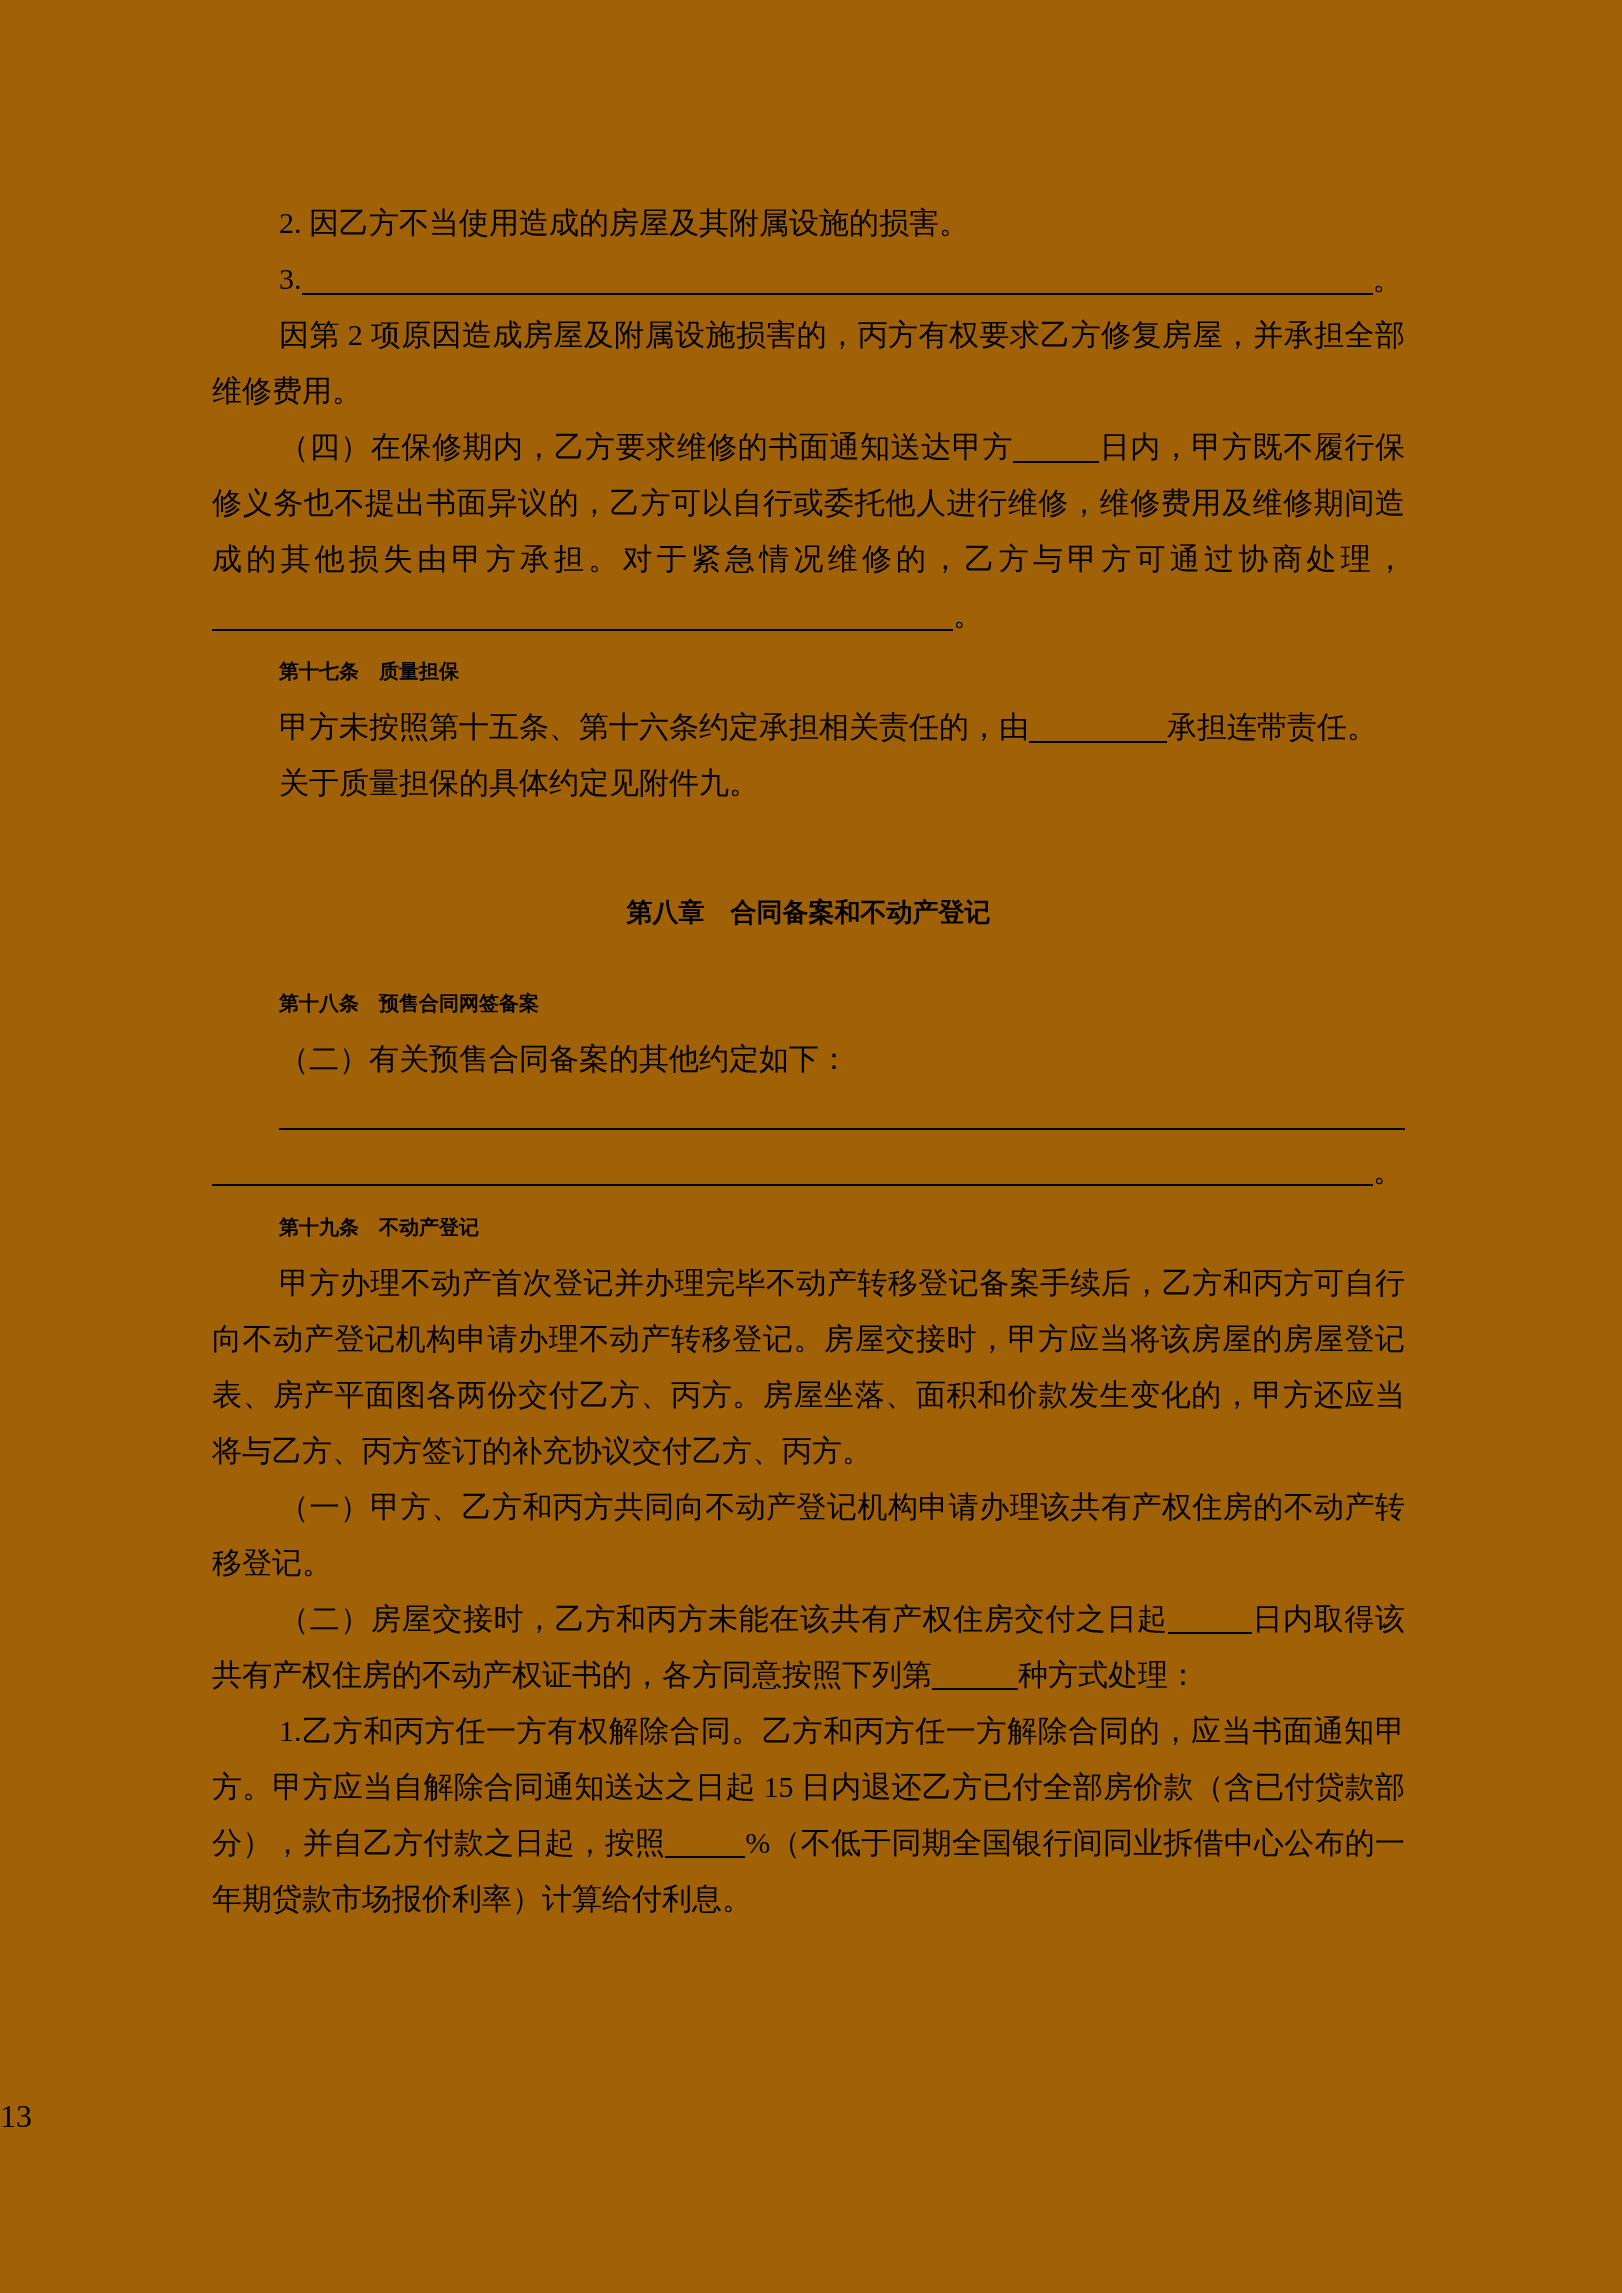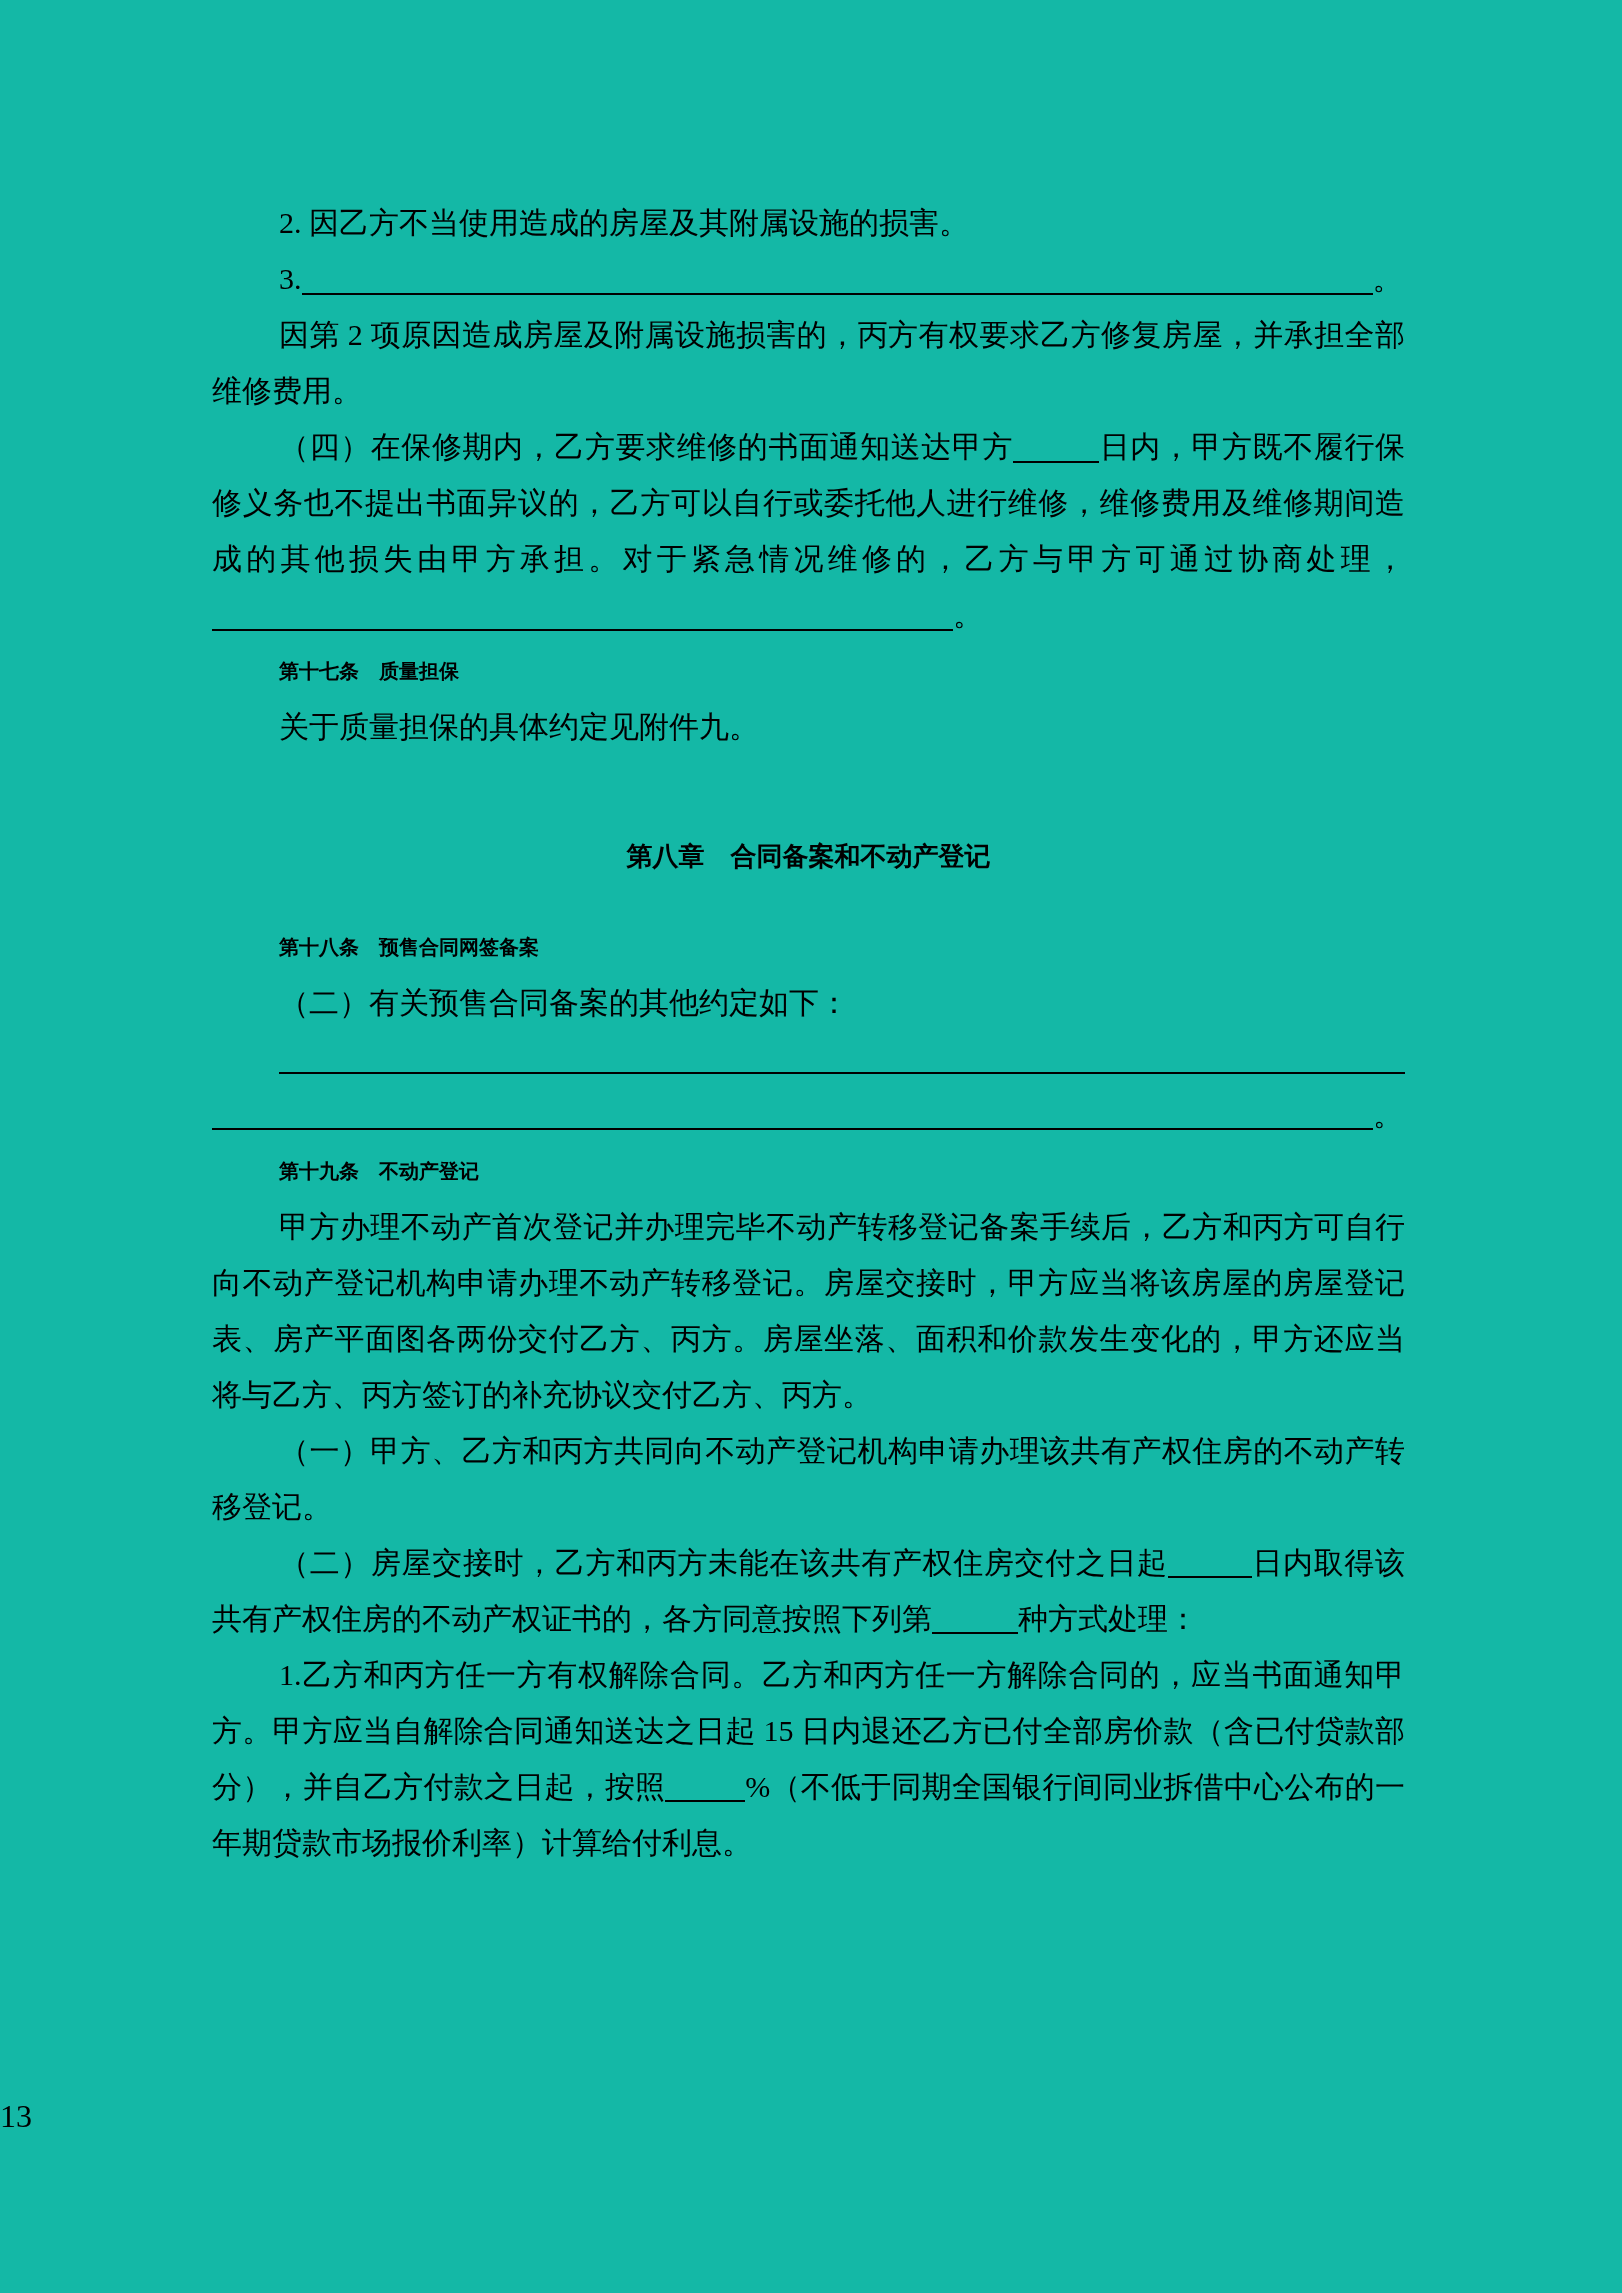--- a/index.html
+++ b/index.html
@@ -11,7 +11,7 @@
     position: relative;
     width: 1623px;
     height: 2294px;
-    background: #14b8a6;
+    background: #a16207;
     color: #000000;
     font-family: "Liberation Serif", "DejaVu Serif", serif;
     font-size: 30px;

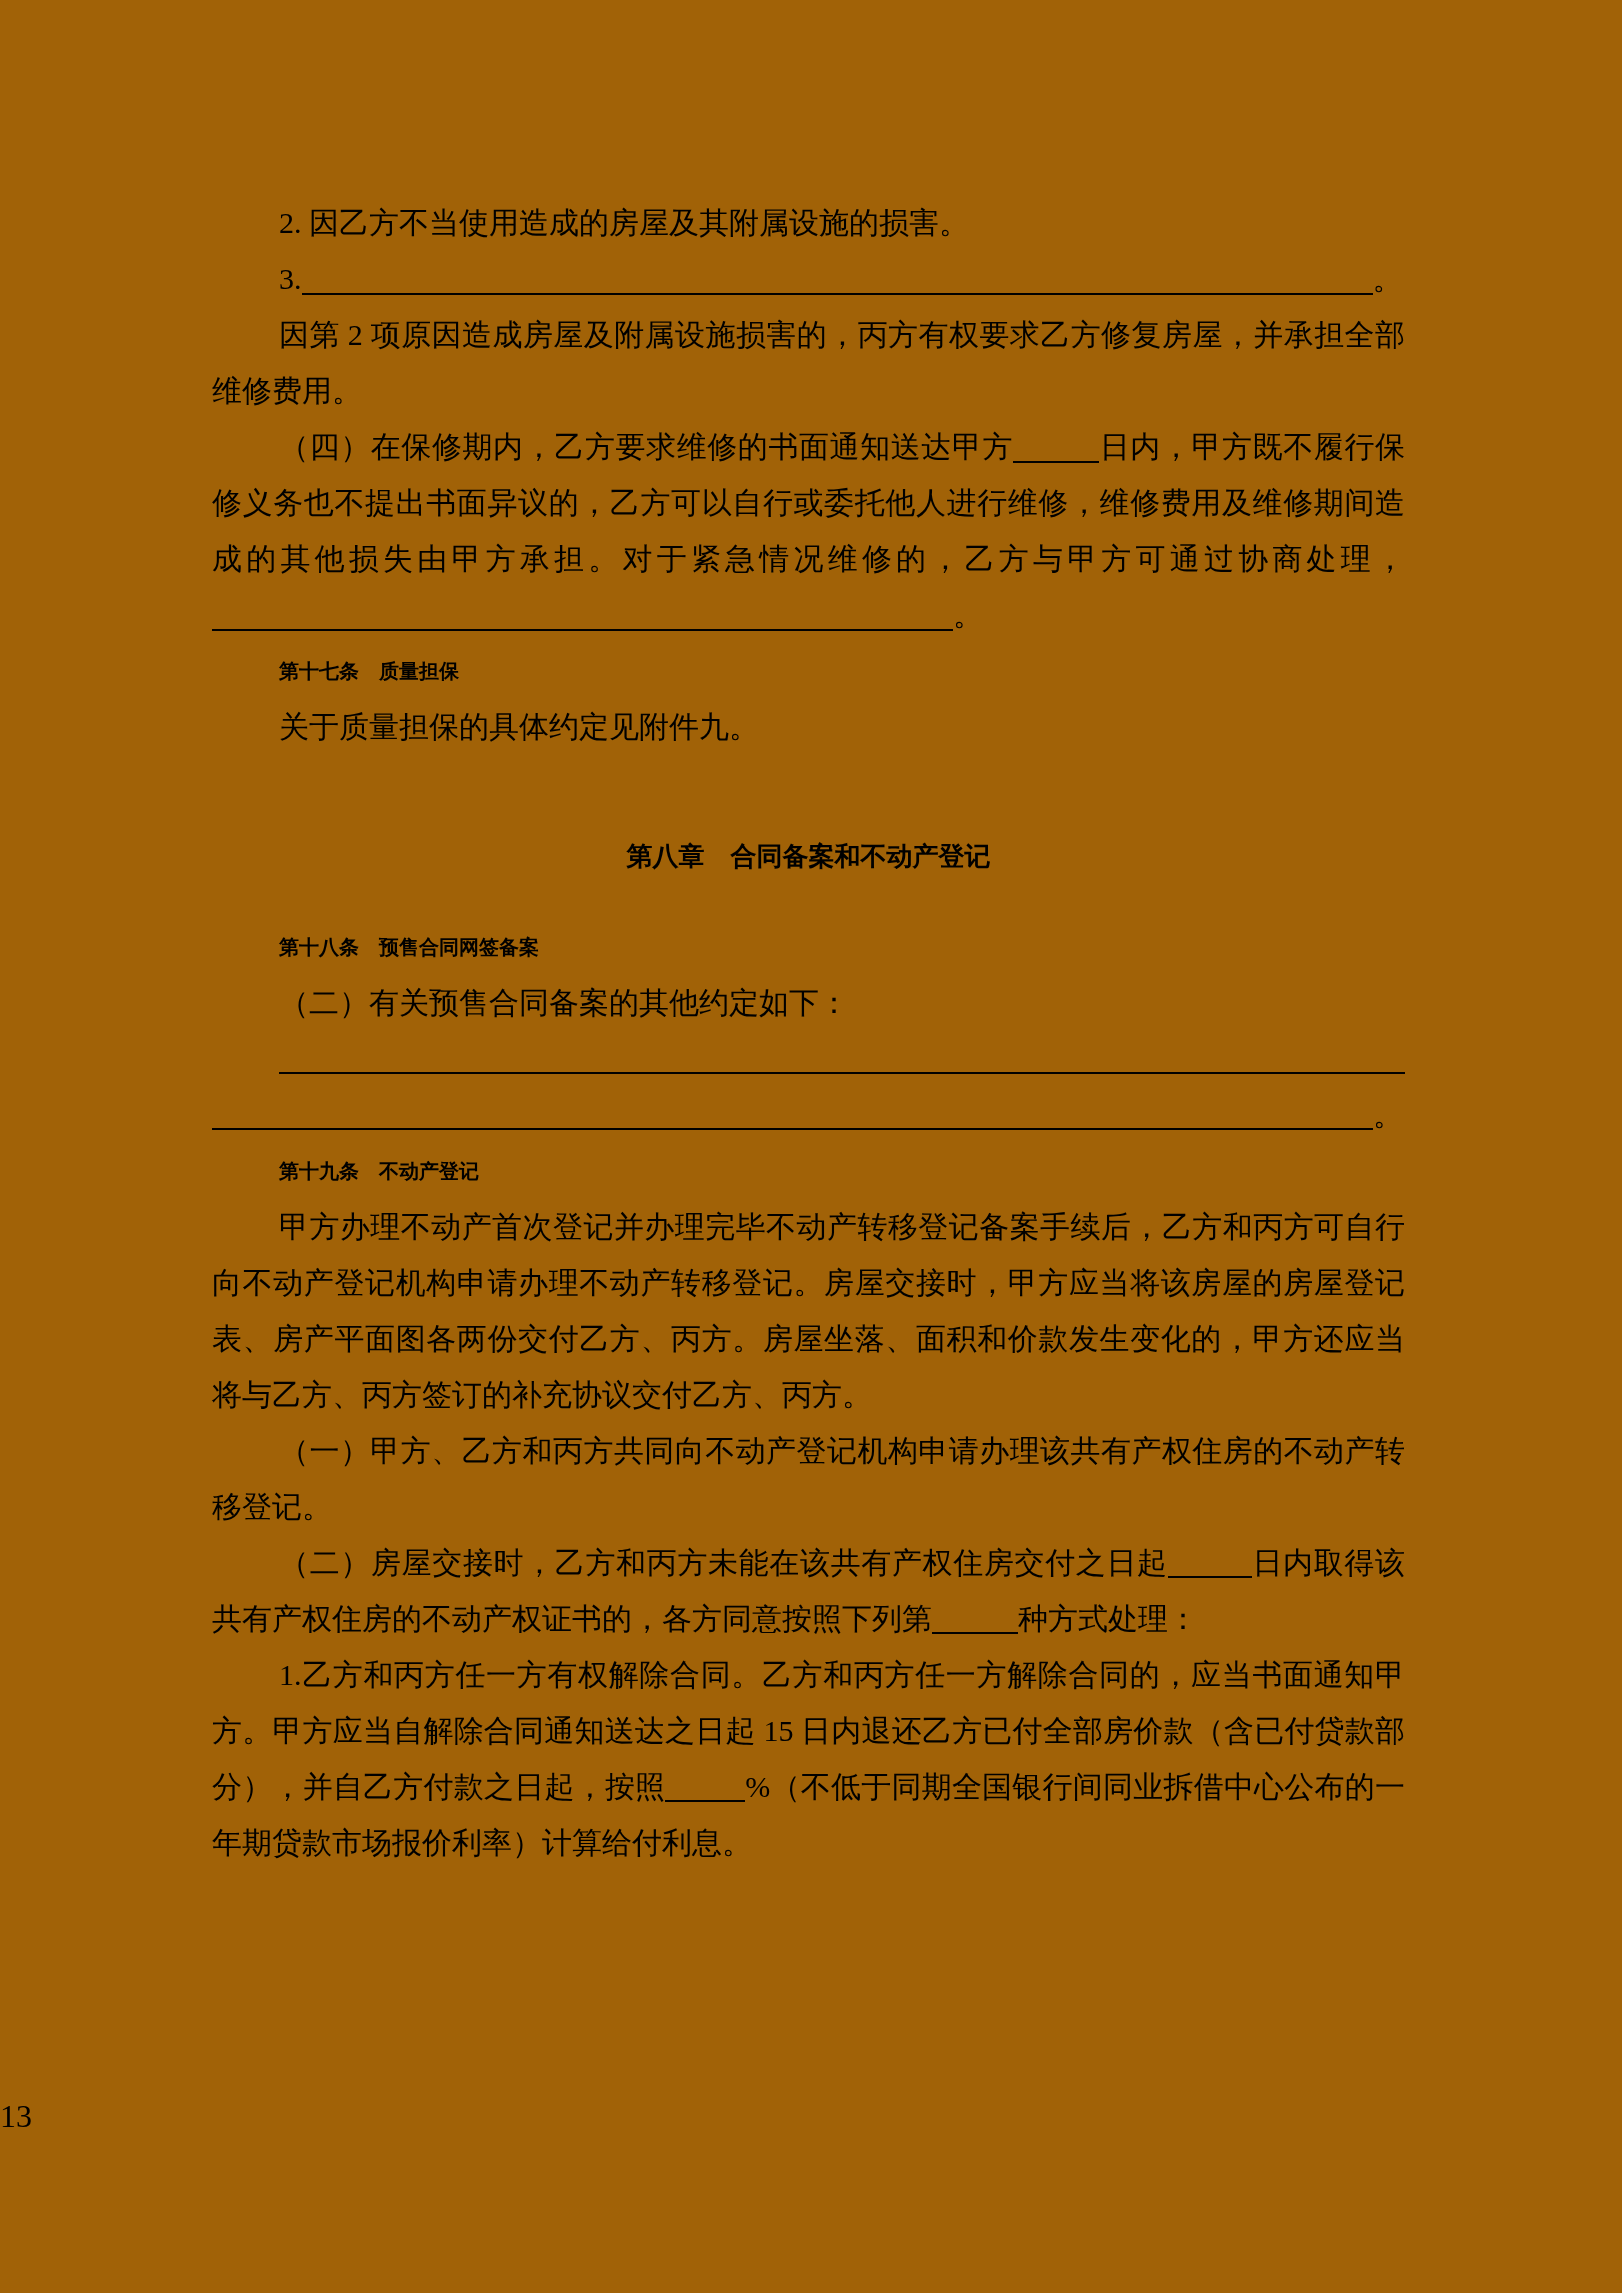--- a/index.html
+++ b/index.html
@@ -92,6 +92,9 @@
       <span>第十七条　质量担保</span>
     </p>
 
+    <p class="body indent">
+      <span>甲方未按照第十五条、第十六条约定承担相关责任的，由</span><span class="blank" style="width:138px"></span><span>承担连带责任。</span>
+    </p>
 
     <p class="body indent">
       <span>关于质量担保的具体约定见附件九。</span>

